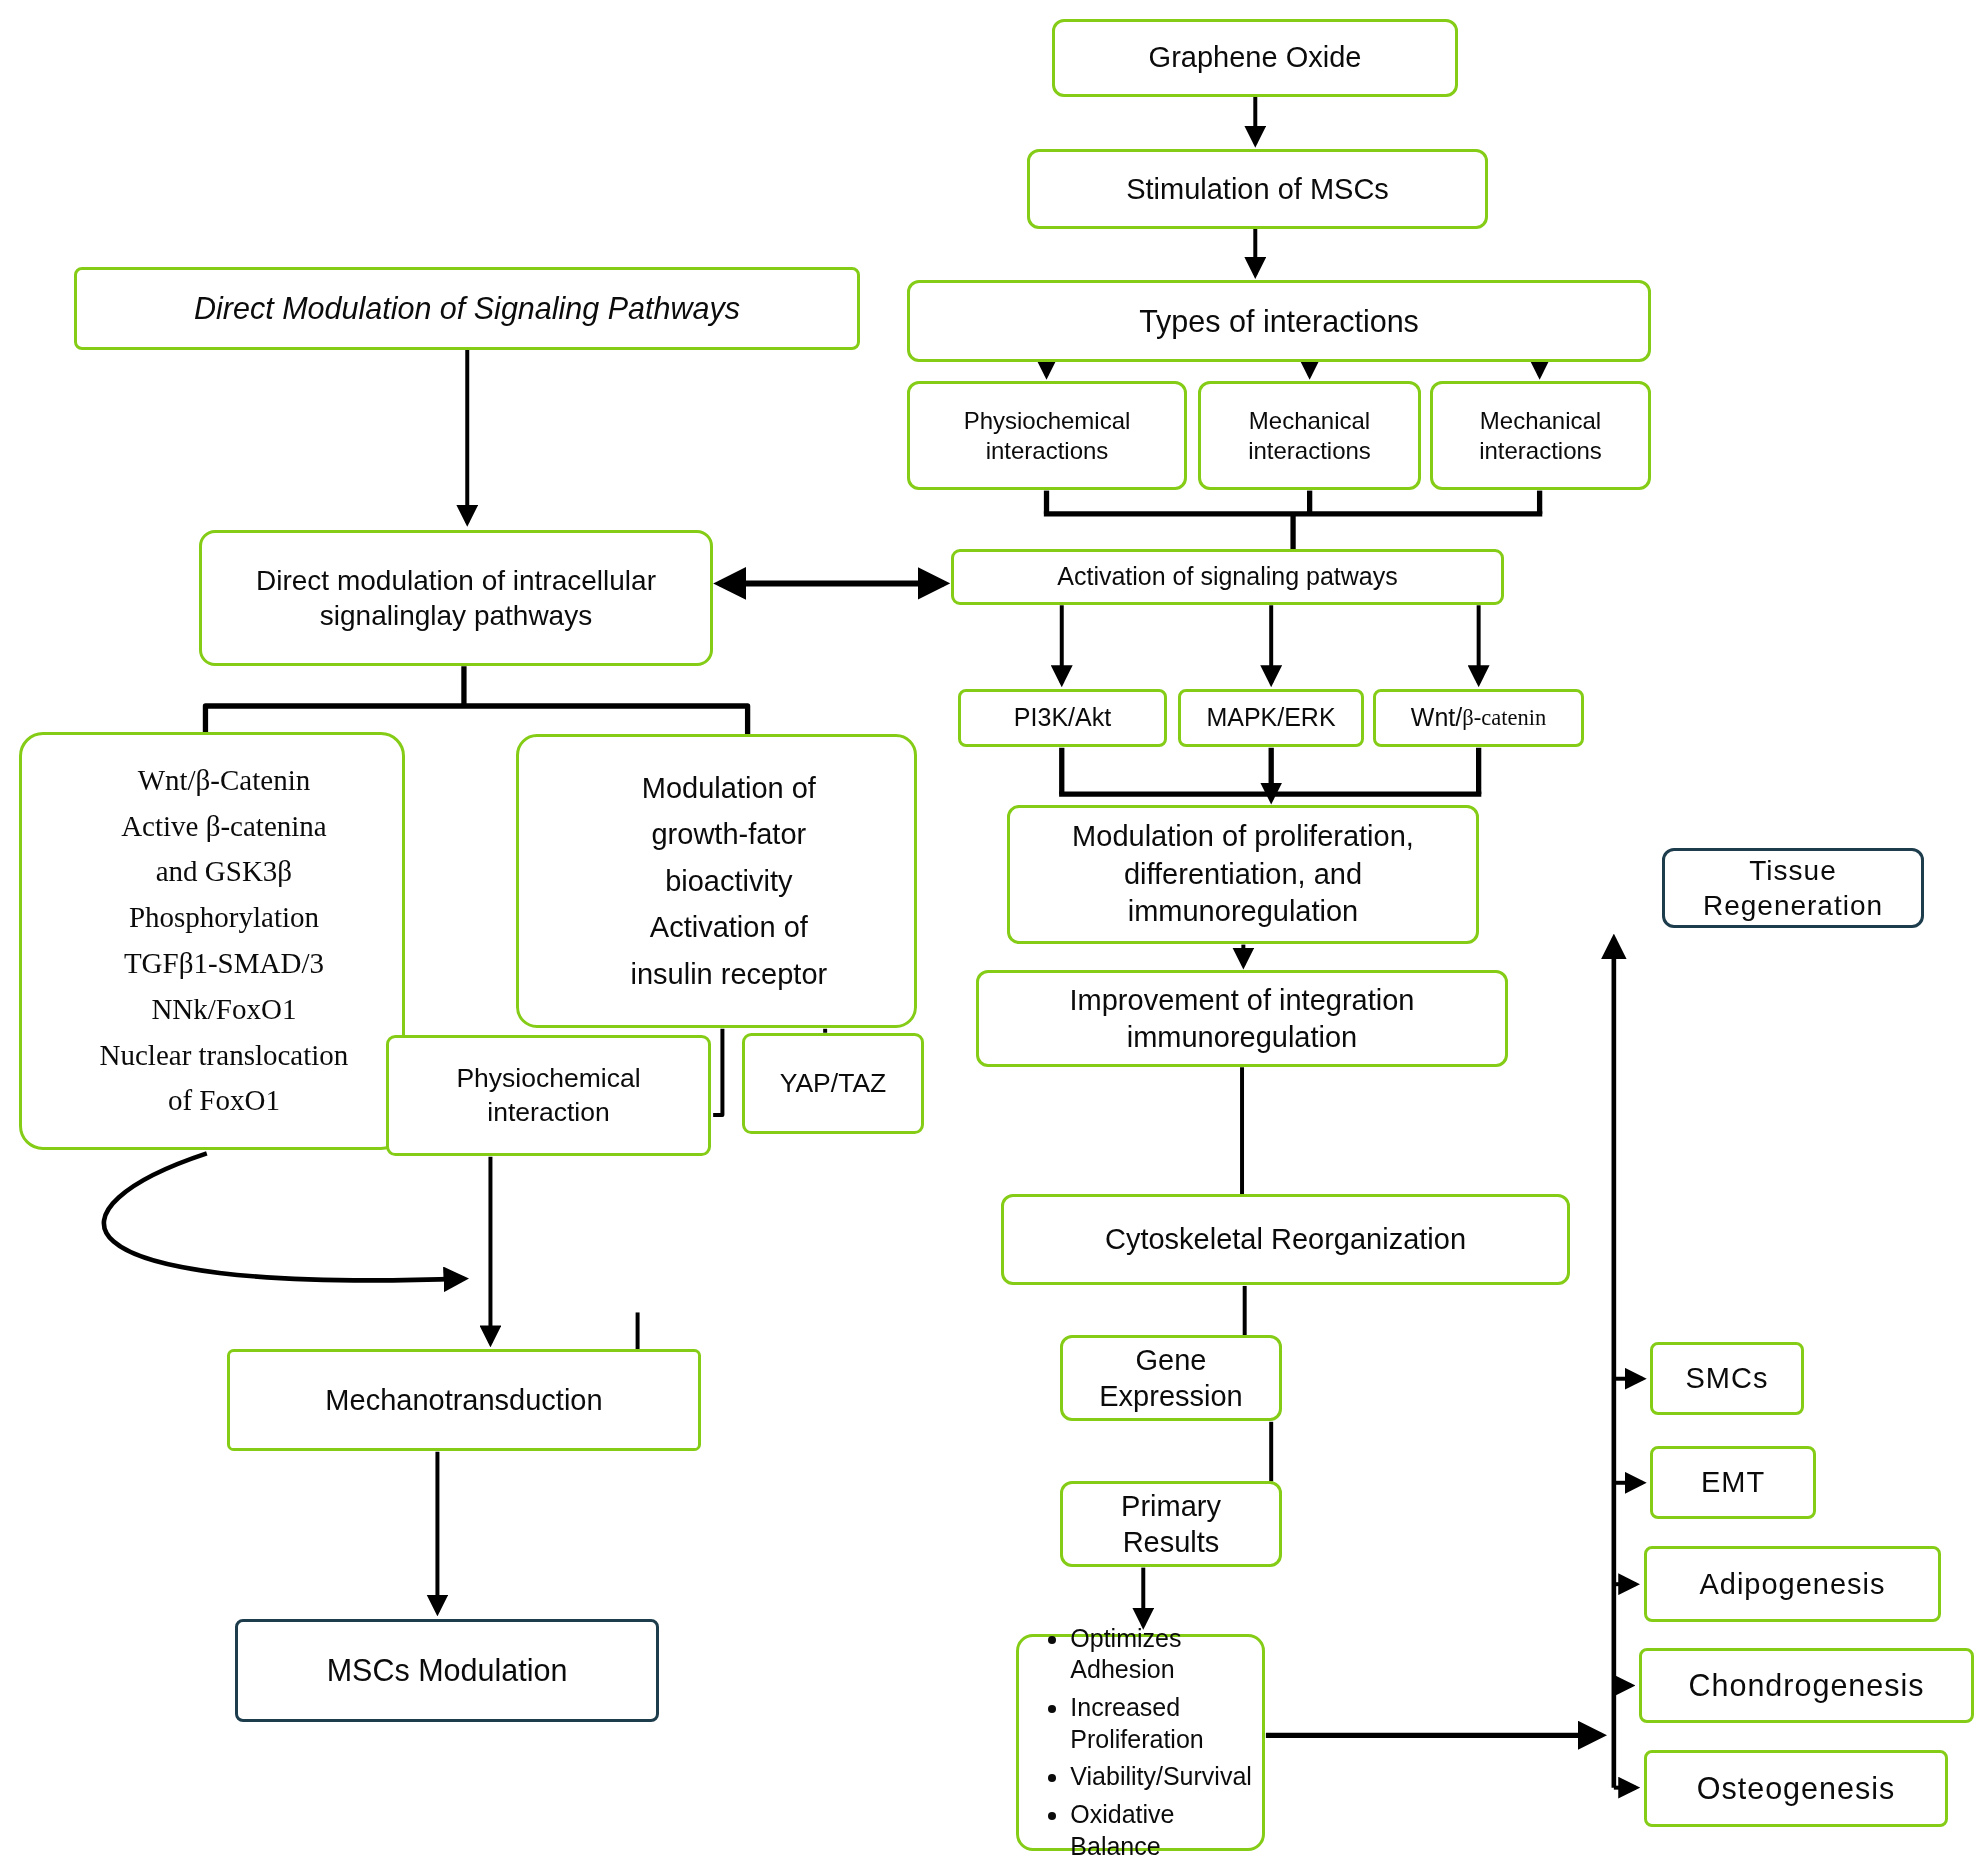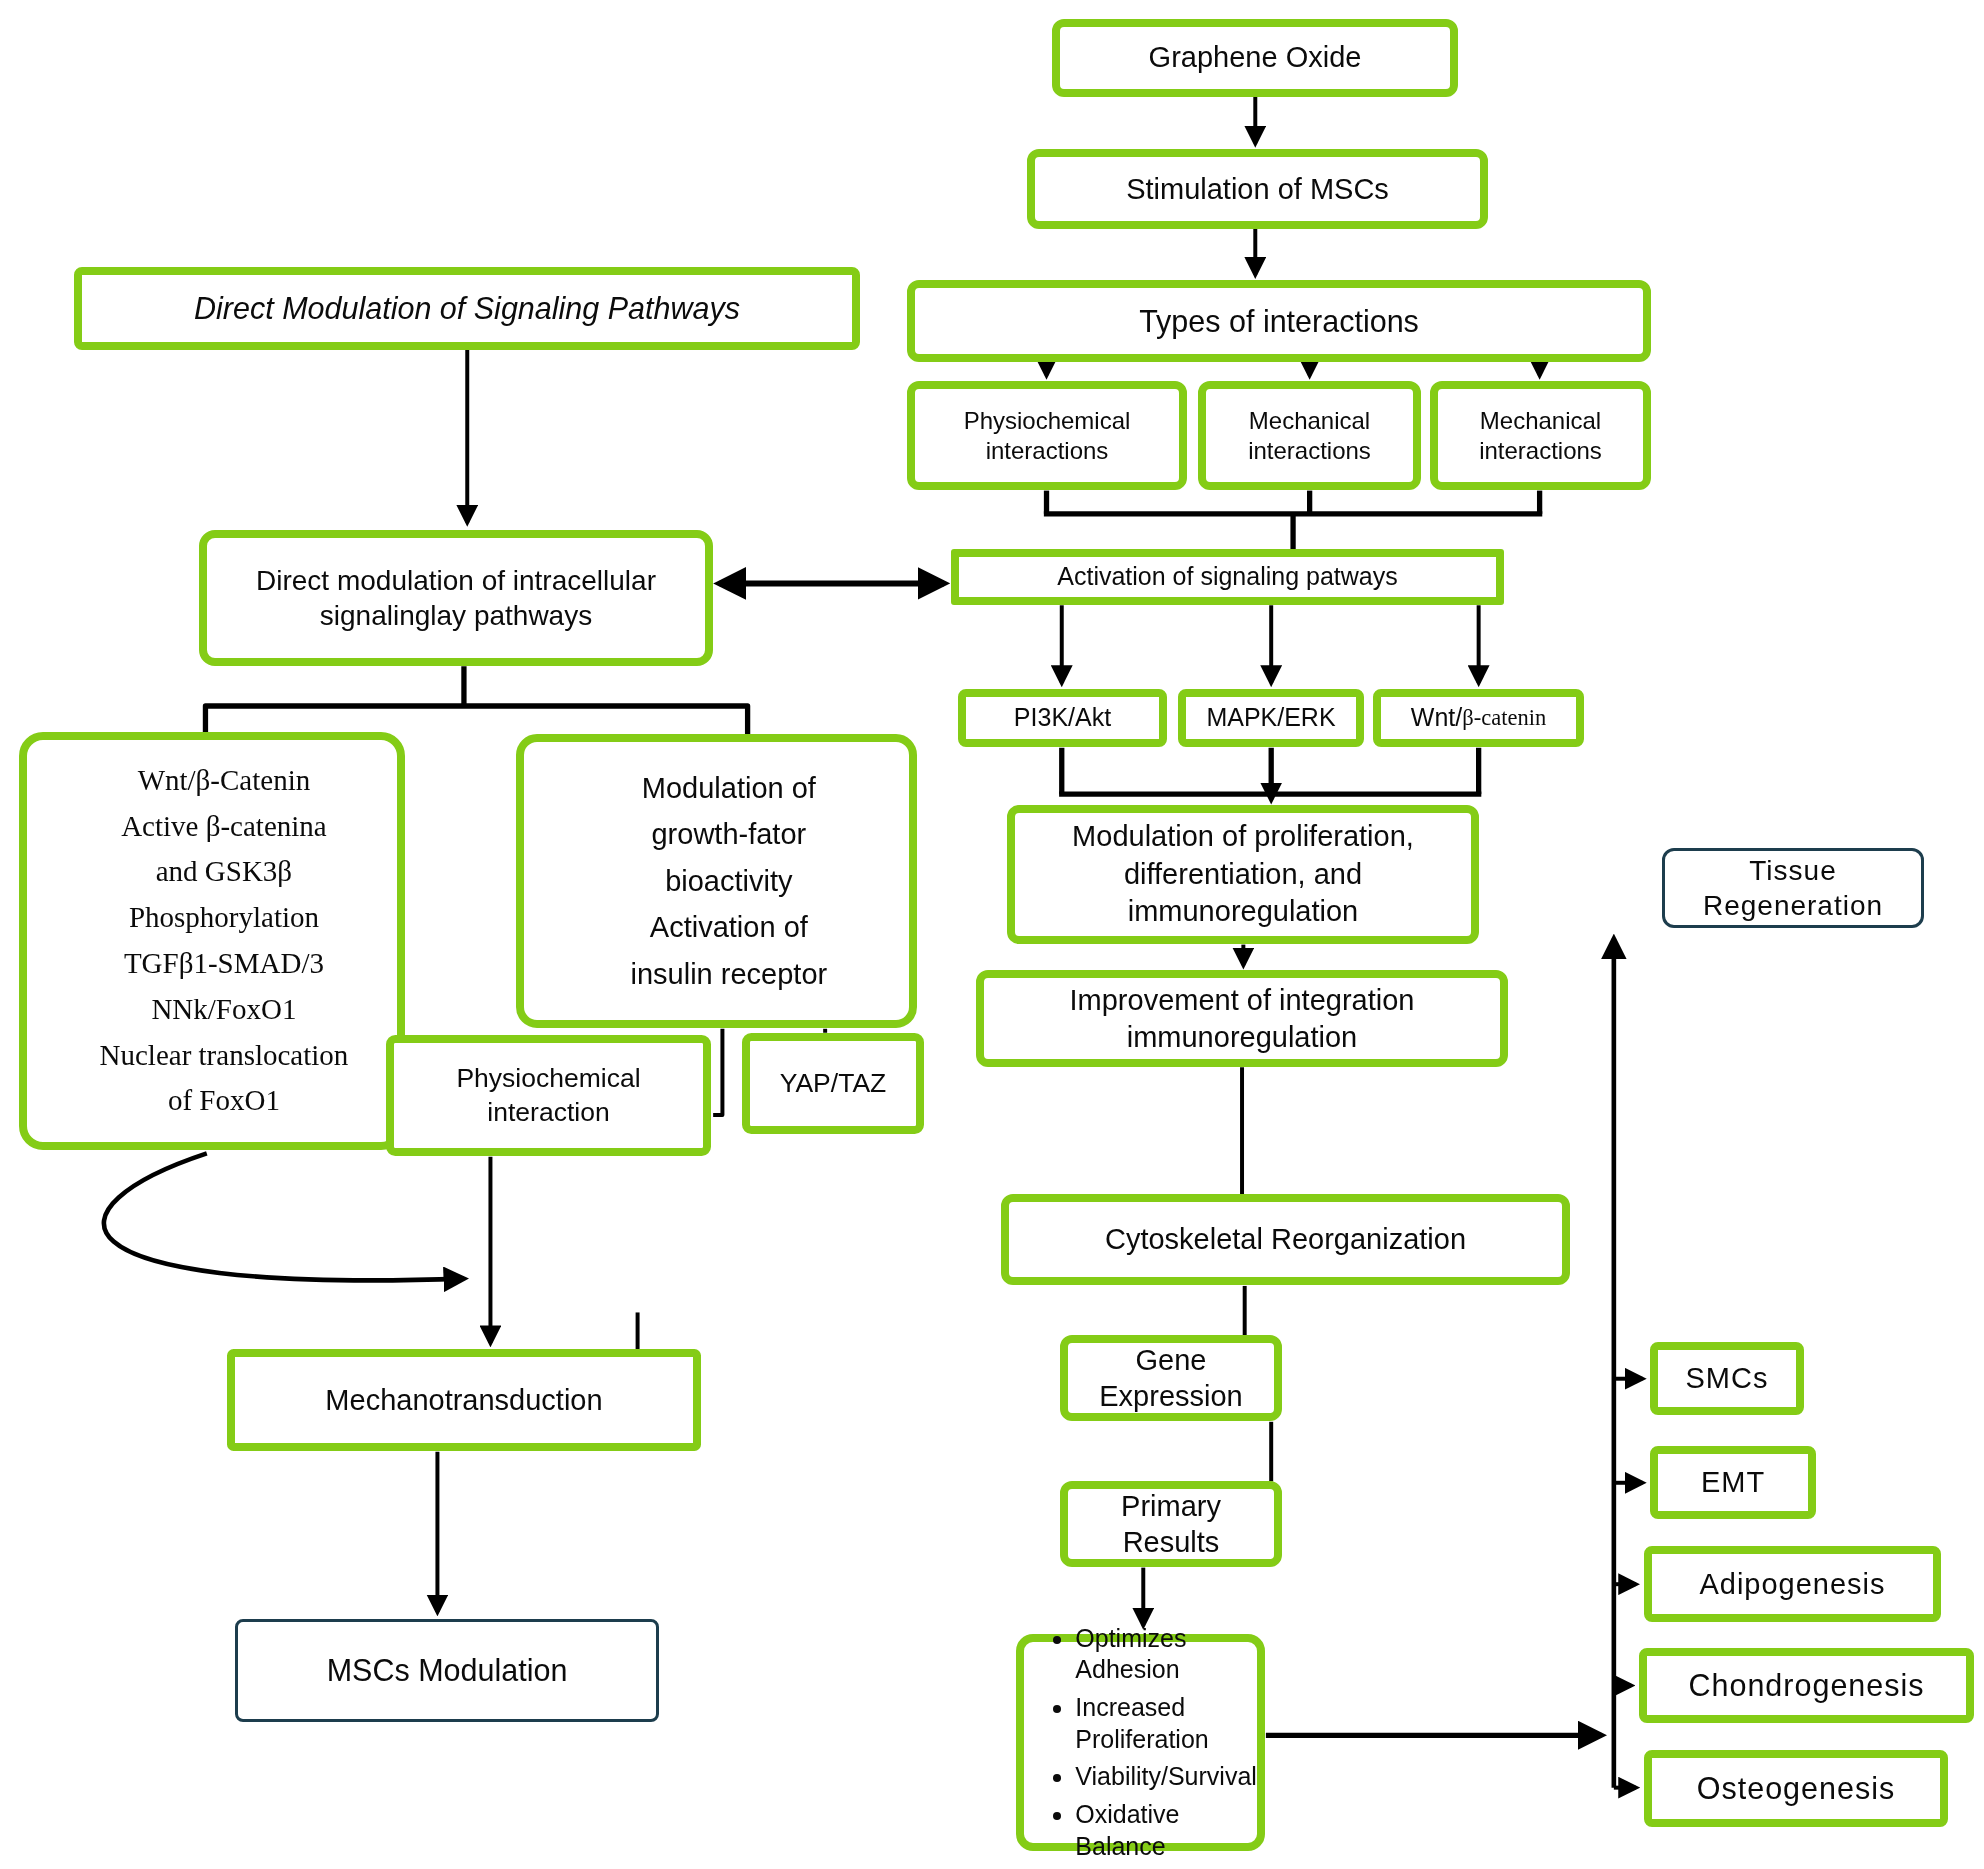--- a/index.html
+++ b/index.html
@@ -6,7 +6,7 @@
   #page{position:relative;width:1985px;height:1870px;background:#ffffff;overflow:hidden;
         font-family:"Liberation Sans",sans-serif;color:#0b0b0b;}
   #connectors{position:absolute;left:0;top:0;z-index:0;}
-  .box{position:absolute;box-sizing:border-box;background:#ffffff;border:8px solid #84cc16;
+  .box{position:absolute;box-sizing:border-box;background:#ffffff;border:3px solid #84cc16;
        border-radius:12px;display:flex;align-items:center;justify-content:center;
        text-align:center;line-height:1.25;z-index:1;padding:4px 9.3px;}
   .navy{border-color:#1d3d4d;border-width:3.3px;}

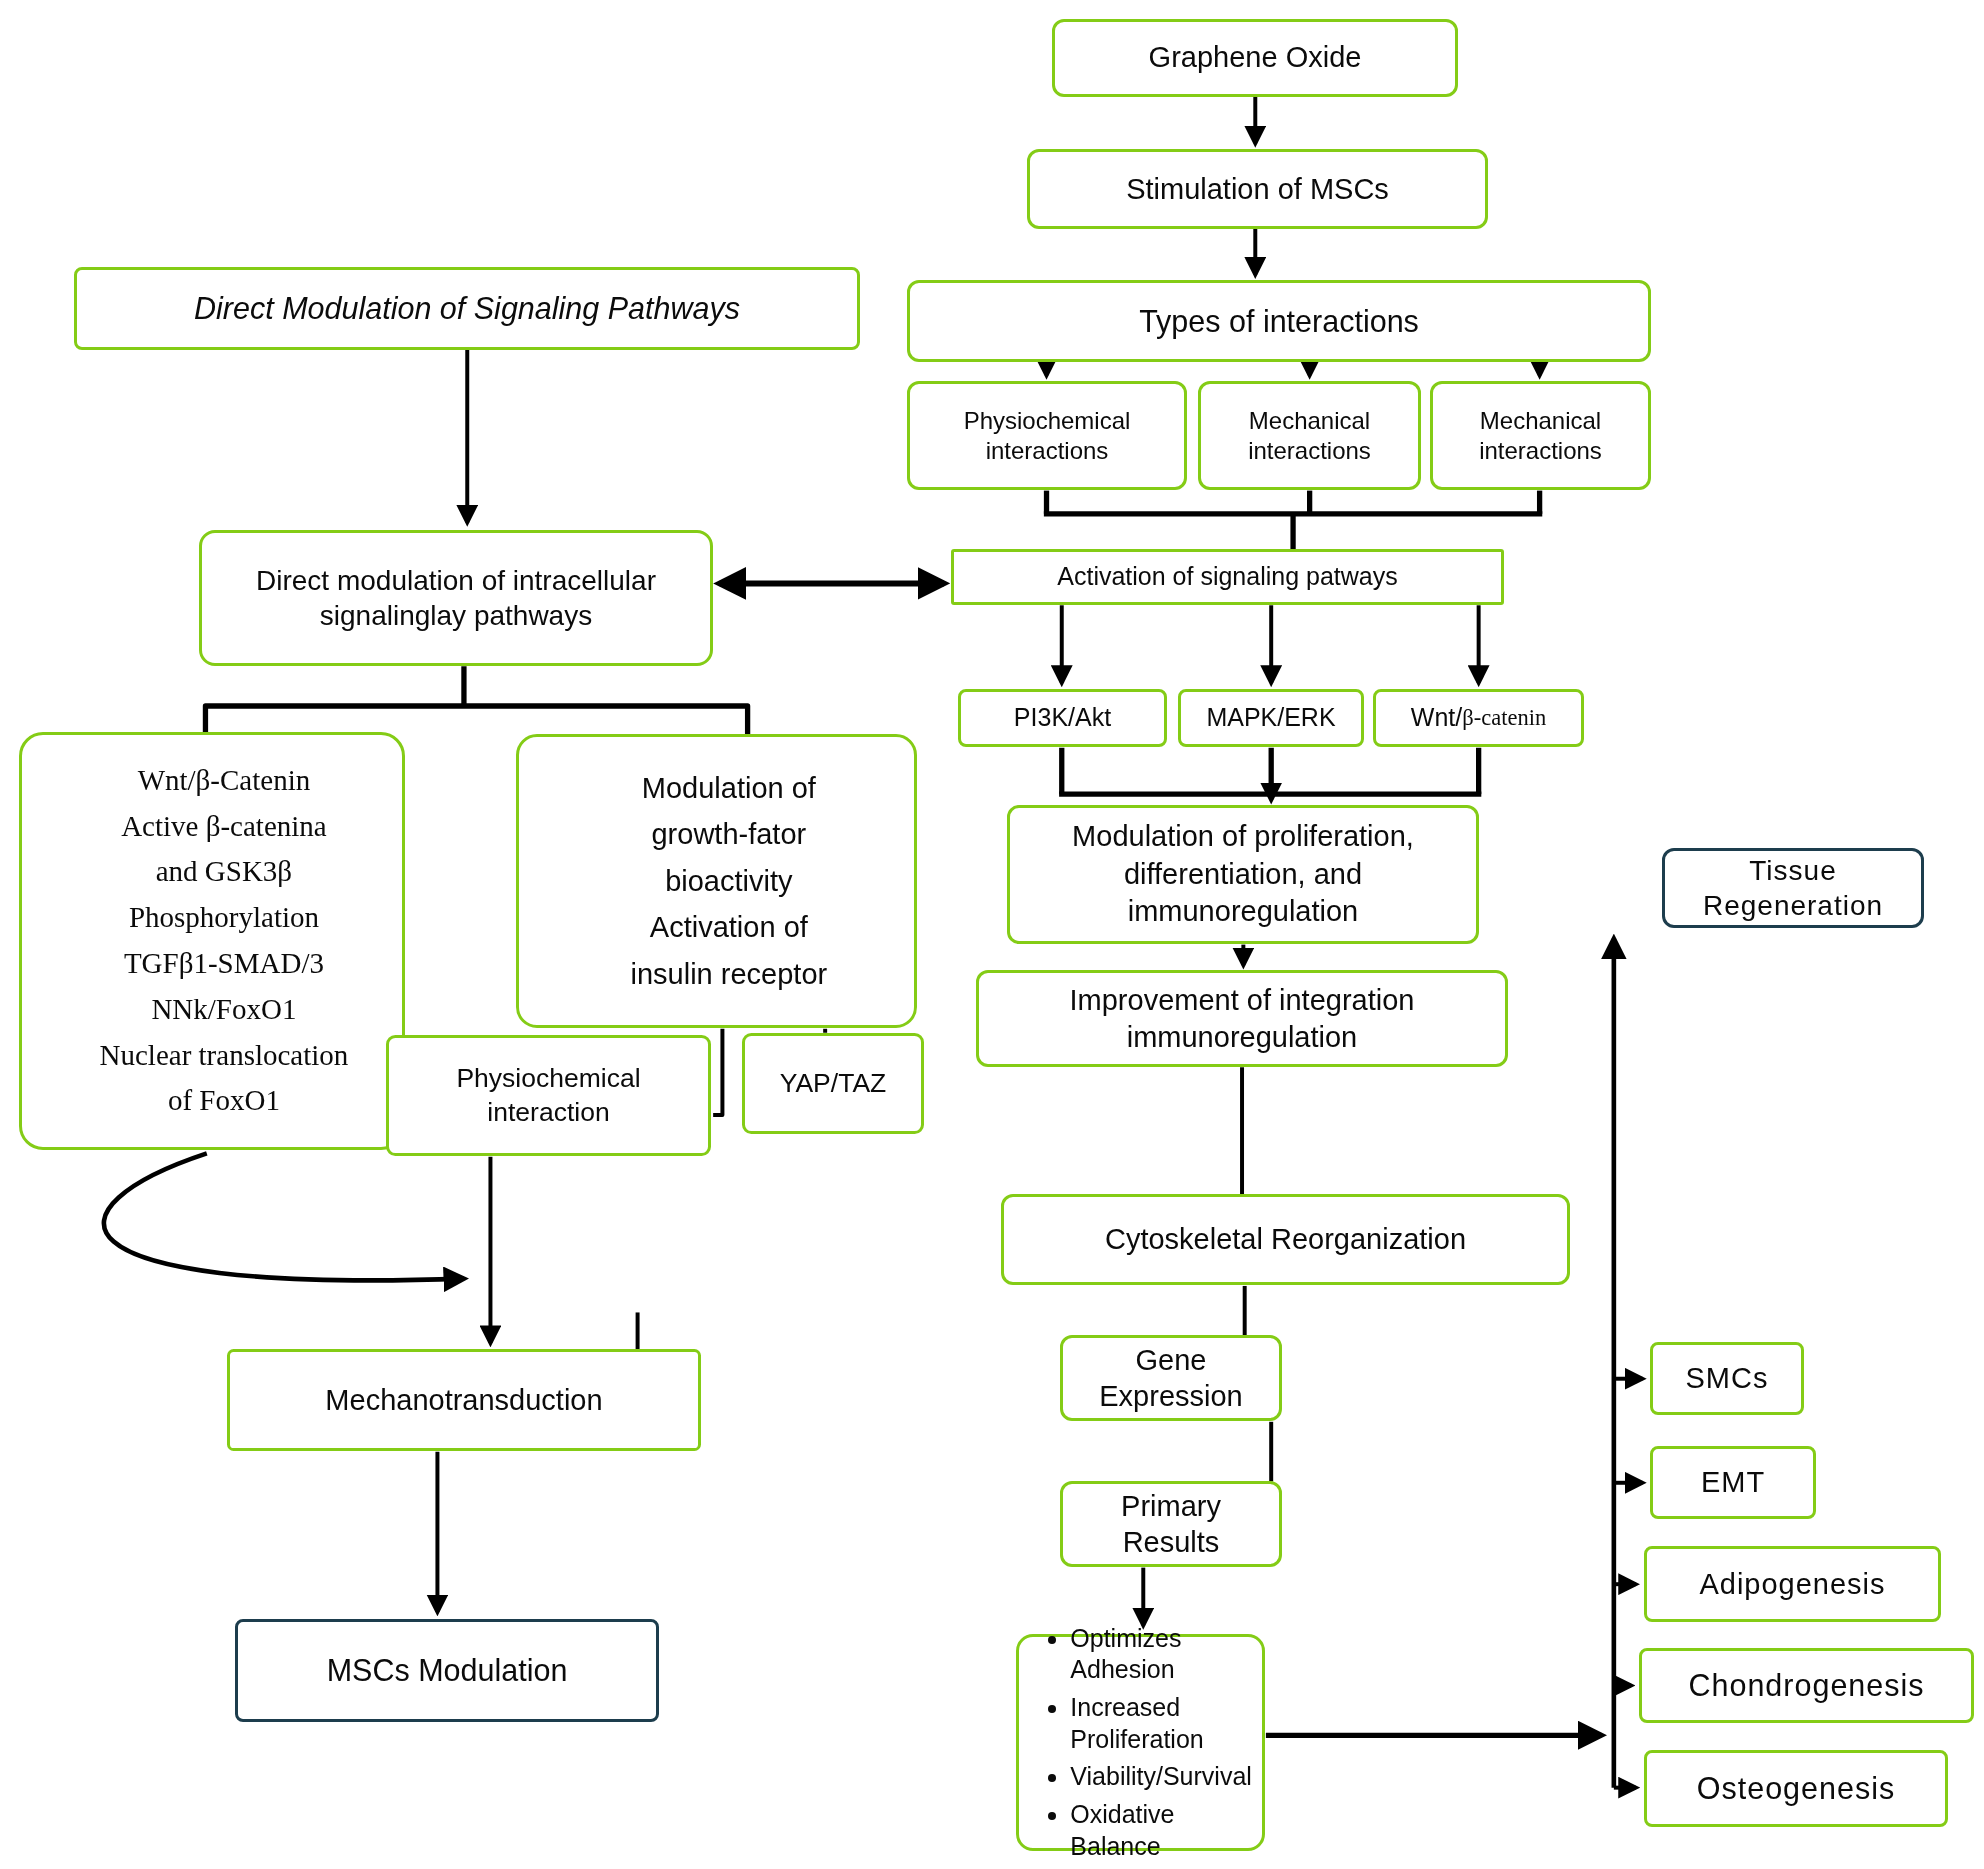--- a/index.html
+++ b/index.html
@@ -102,7 +102,7 @@
     <span>Mechanical interactions</span>
   </div>
 
-  <div class="box" style="left:951px;top:549px;width:553px;height:56px;font-size:25px;border-radius:3px;">
+  <div class="box" style="left:951px;top:549px;width:553px;height:56px;font-size:25px;border-radius:9px;">
     <span>Activation of signaling patways</span>
   </div>
 

